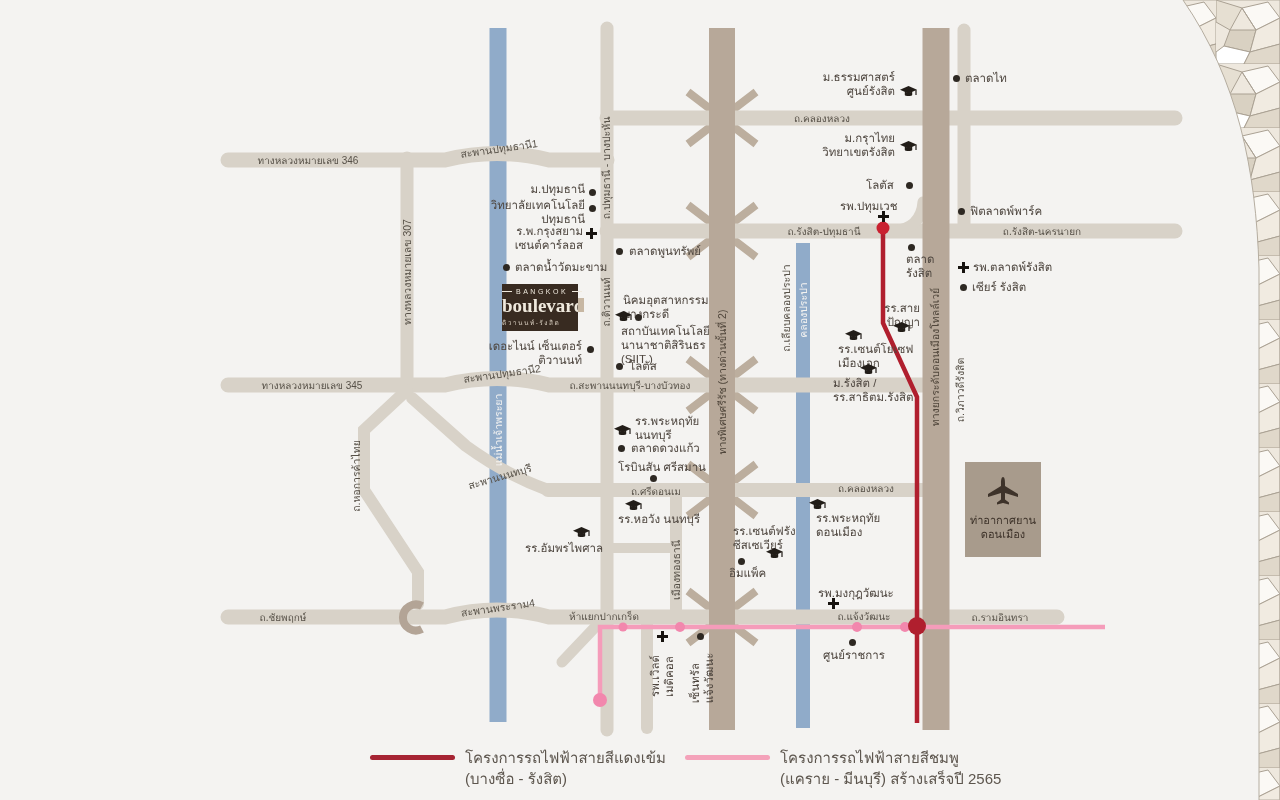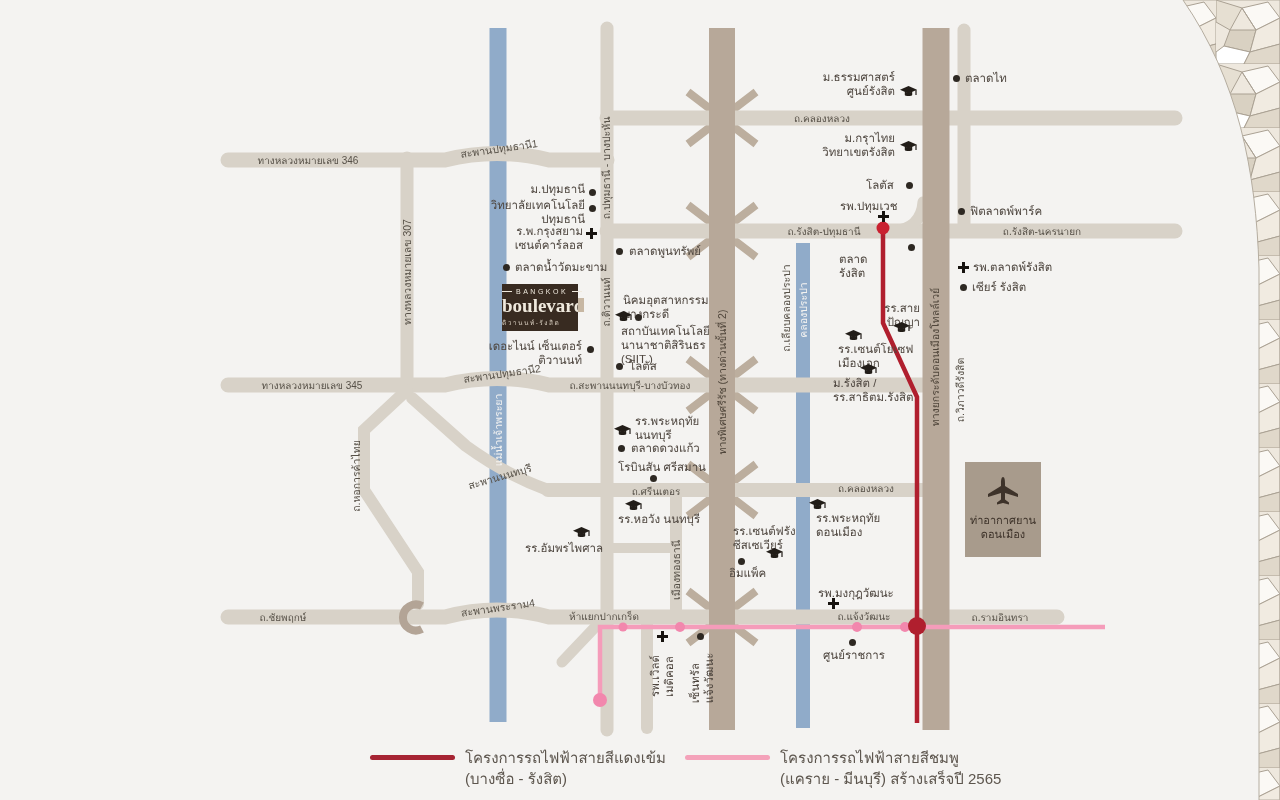--- a/index.html
+++ b/index.html
@@ -156,7 +156,7 @@
     <span class="dot" style="left:958px;top:208px"></span>
     <div class="lbl" style="left:970px;top:204px">ฟิตลาดพ์พาร์ค</div>
     <span class="dot" style="left:908px;top:244px"></span>
-    <div class="lbl" style="left:839px;top:252px">ตลาด
+    <div class="lbl" style="left:906px;top:252px">ตลาด
 รังสิต</div>
     <span class="cross" style="left:958px;top:262px"></span>
     <div class="lbl" style="left:973px;top:260px">รพ.ตลาดพ์รังสิต</div>

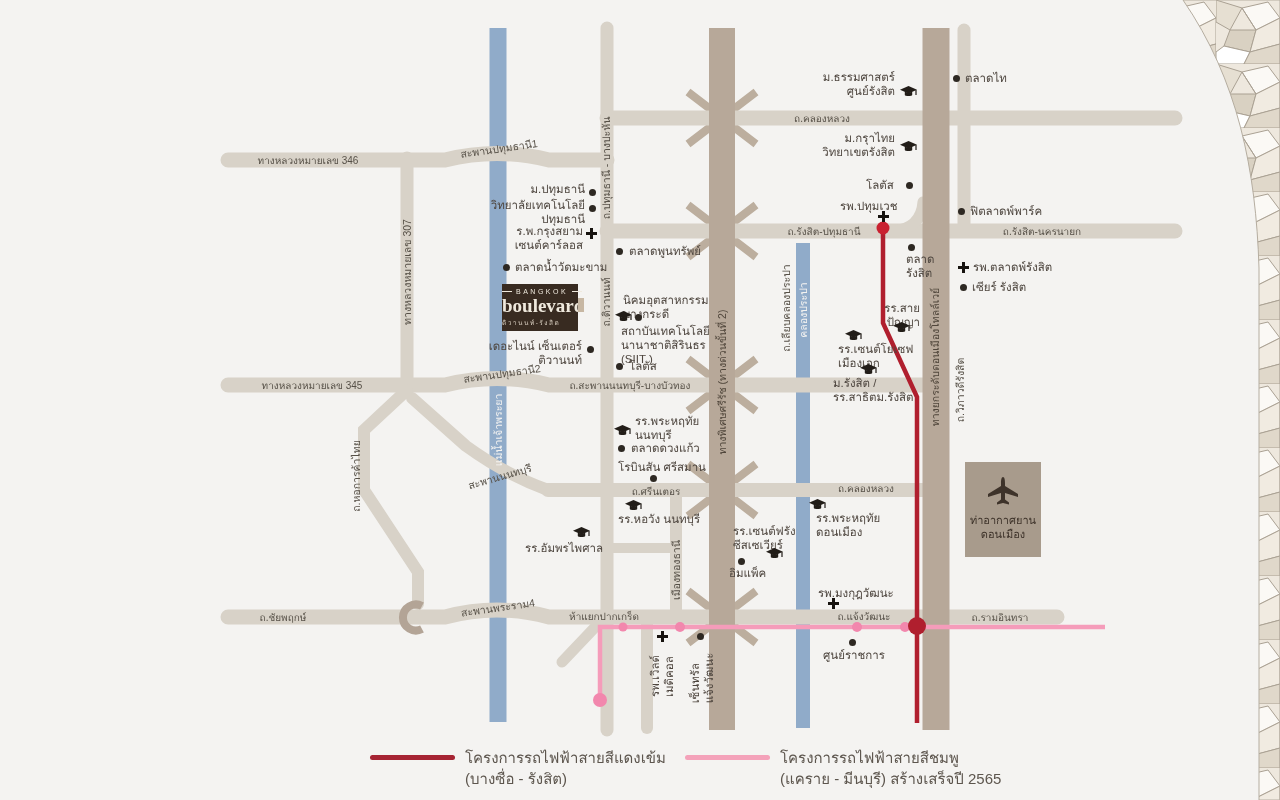--- a/index.html
+++ b/index.html
@@ -105,7 +105,7 @@
     <div class="rd" style="left:1042px;top:231px">ถ.รังสิต-นครนายก</div>
     <div class="rd" style="left:312px;top:385px">ทางหลวงหมายเลข 345</div>
     <div class="rd" style="left:630px;top:385px">ถ.สะพานนนทบุรี-บางบัวทอง</div>
-    <div class="rd" style="left:656px;top:491px">ถ.ศรีนเตอร</div>
+    <div class="rd" style="left:656px;top:491px">ถ.ศรีดอนเม</div>
     <div class="rd" style="left:866px;top:488px">ถ.คลองหลวง</div>
     <div class="rd" style="left:283px;top:617px">ถ.ชัยพฤกษ์</div>
     <div class="rd" style="left:604px;top:616px">ห้าแยกปากเกร็ด</div>

